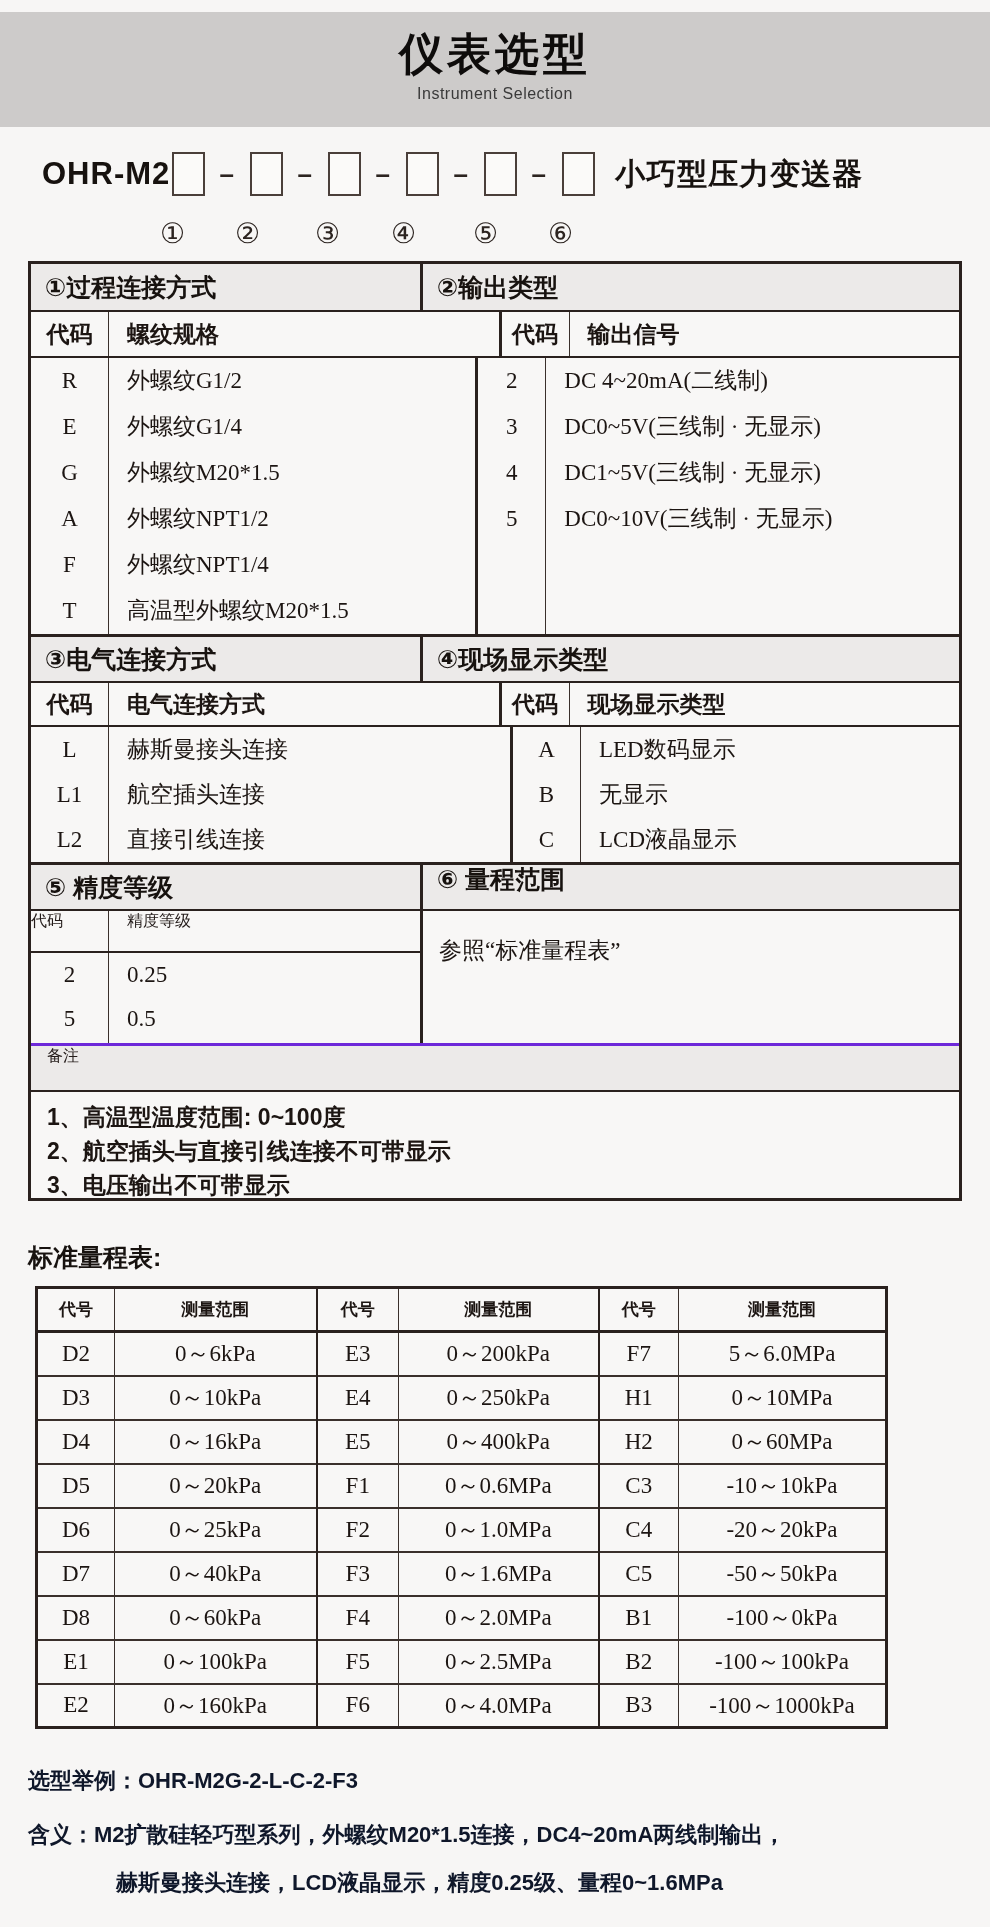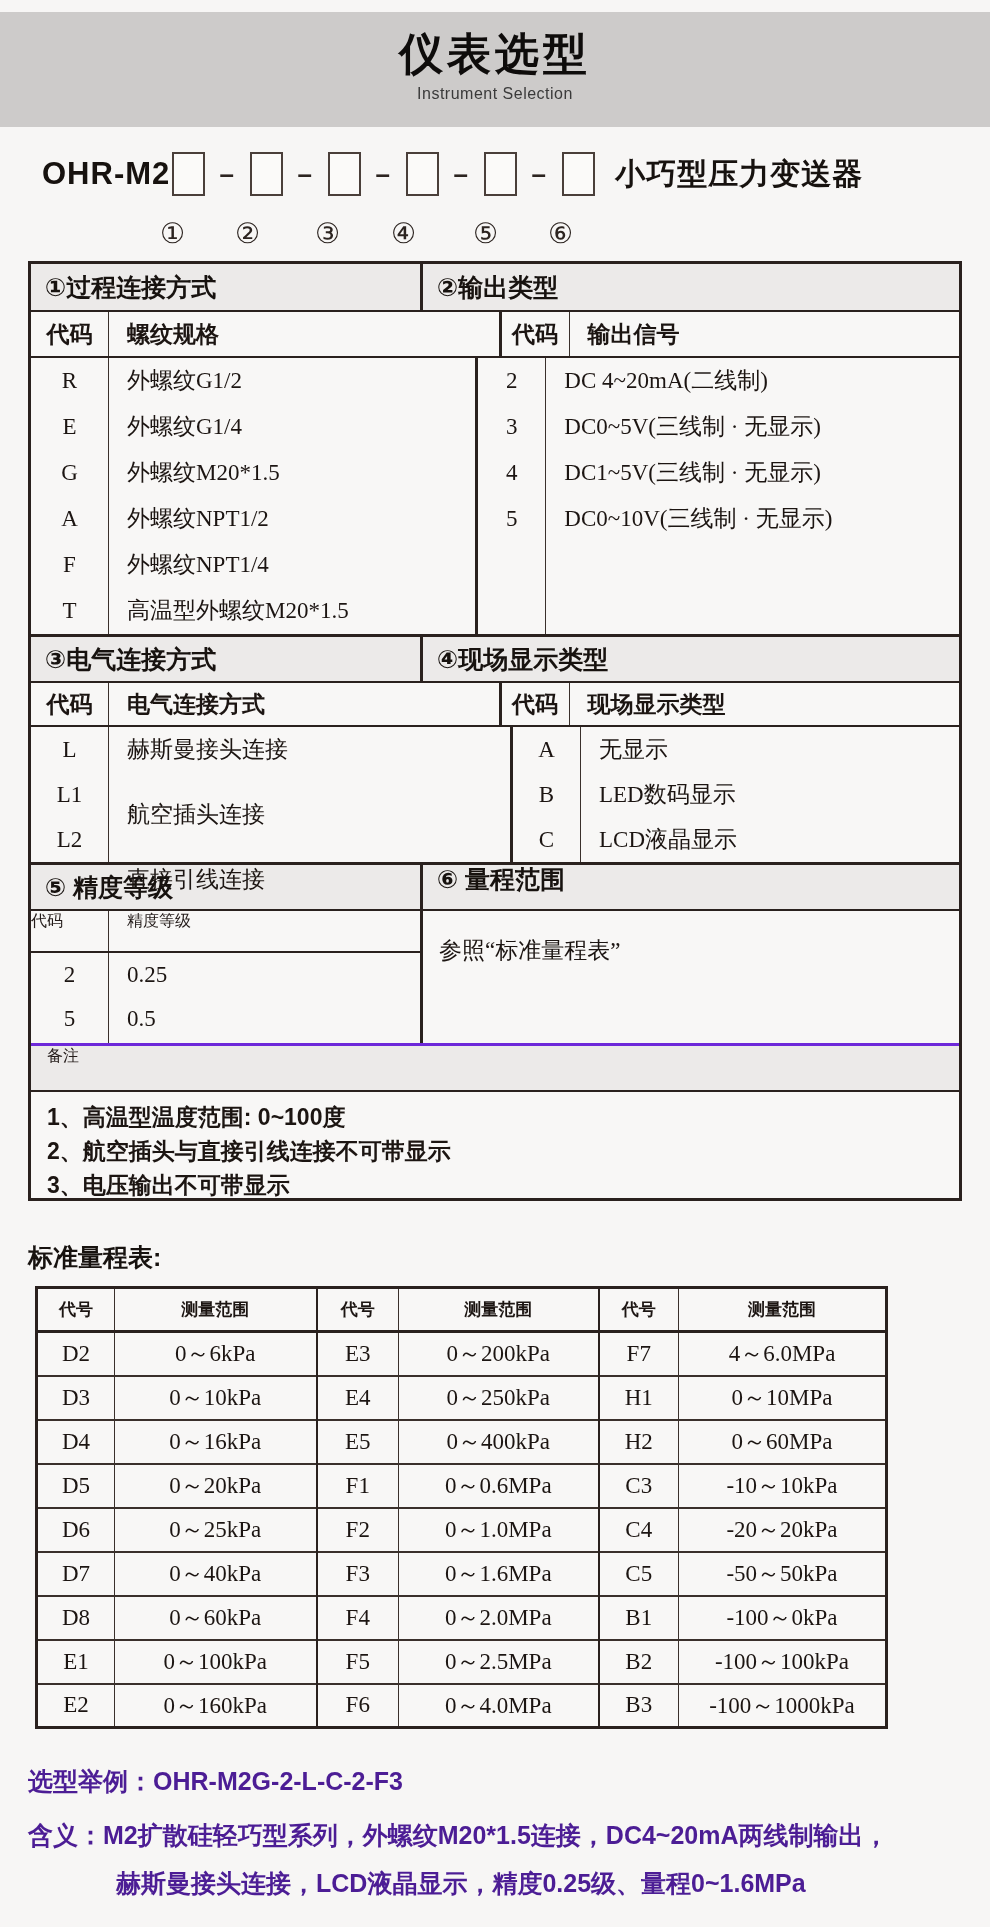--- a/index.html
+++ b/index.html
@@ -188,7 +188,7 @@
           <div class="cell">L1</div>
           <div class="cell">L2</div>
         </div>
-      <div class="col valcol valw-l" style="border-right:3px solid #2a211e;gap:20px;">
+      <div class="col valcol valw-l" style="border-right:3px solid #2a211e;">
           <div class="cell">赫斯曼接头连接</div>
           <div class="cell">航空插头连接</div>
           <div class="cell">直接引线连接</div>

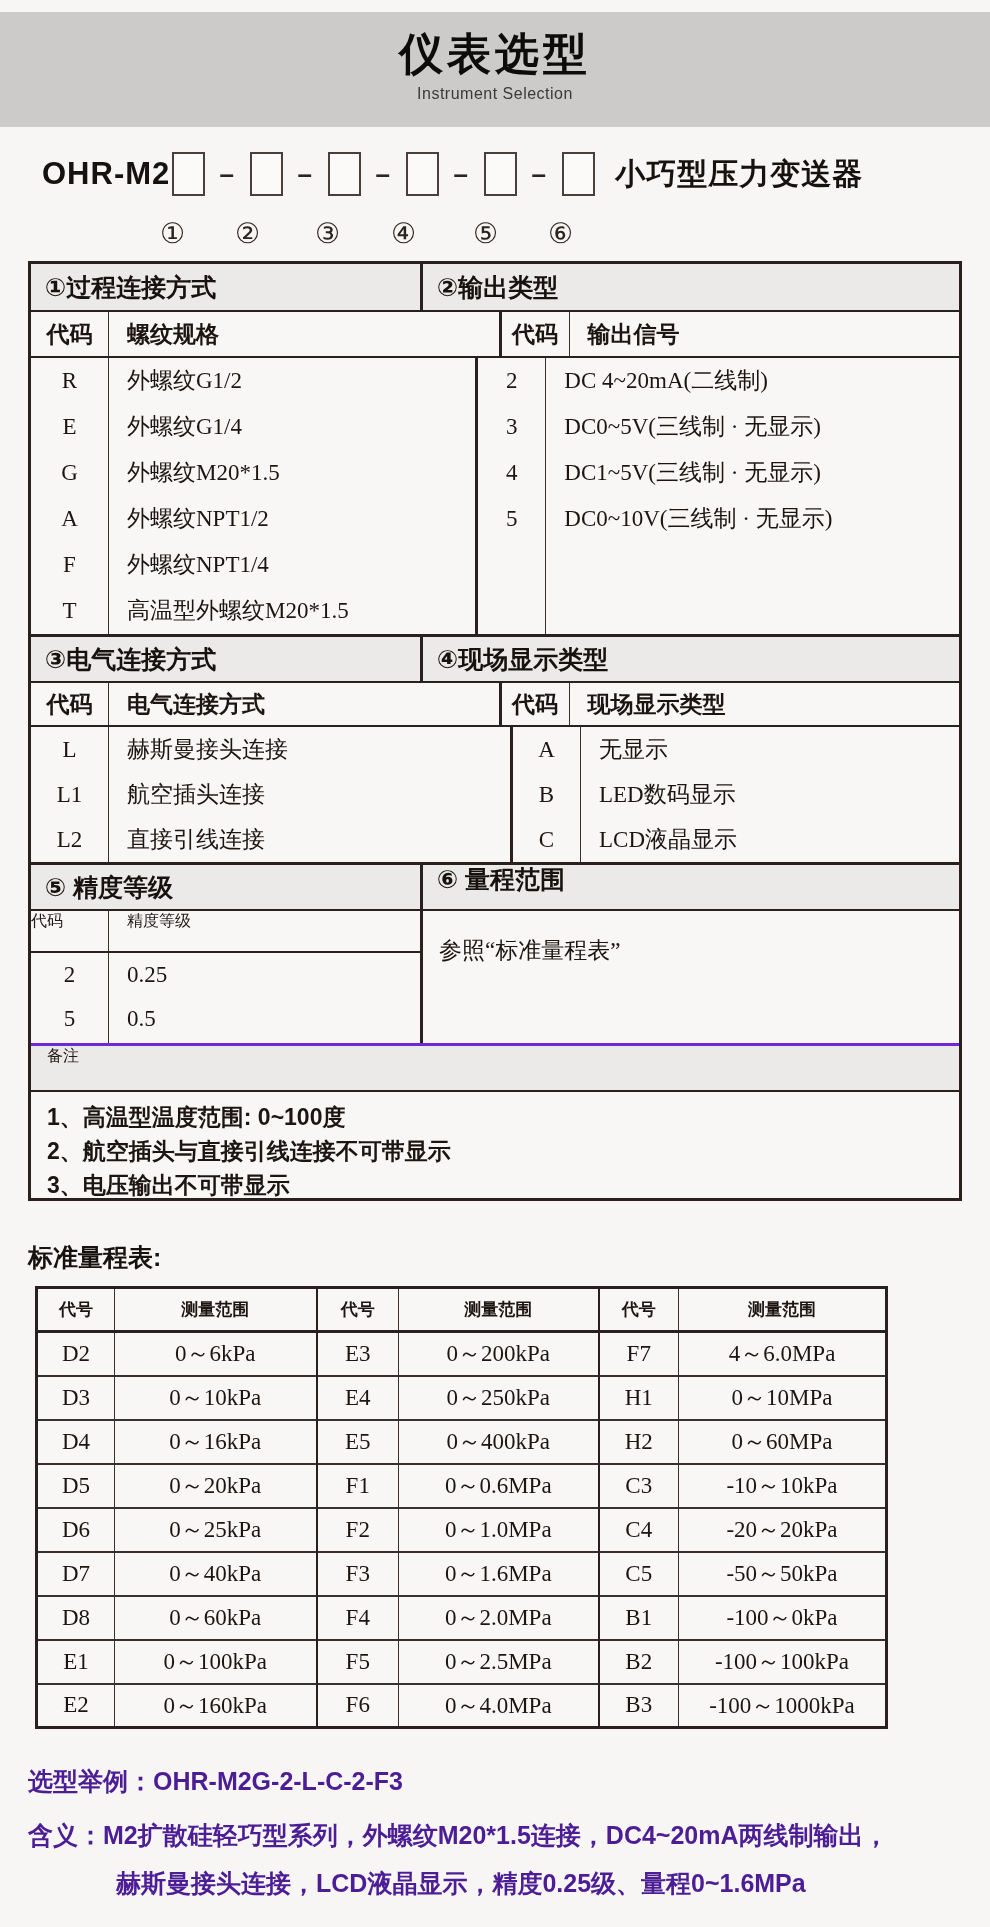--- a/index.html
+++ b/index.html
@@ -199,8 +199,8 @@
           <div class="cell">C</div>
         </div>
       <div class="col valcol valw-r">
+          <div class="cell">LED数码显示</div>
           <div class="cell">无显示</div>
-          <div class="cell">LED数码显示</div>
           <div class="cell">LCD液晶显示</div>
         </div>
     </div>

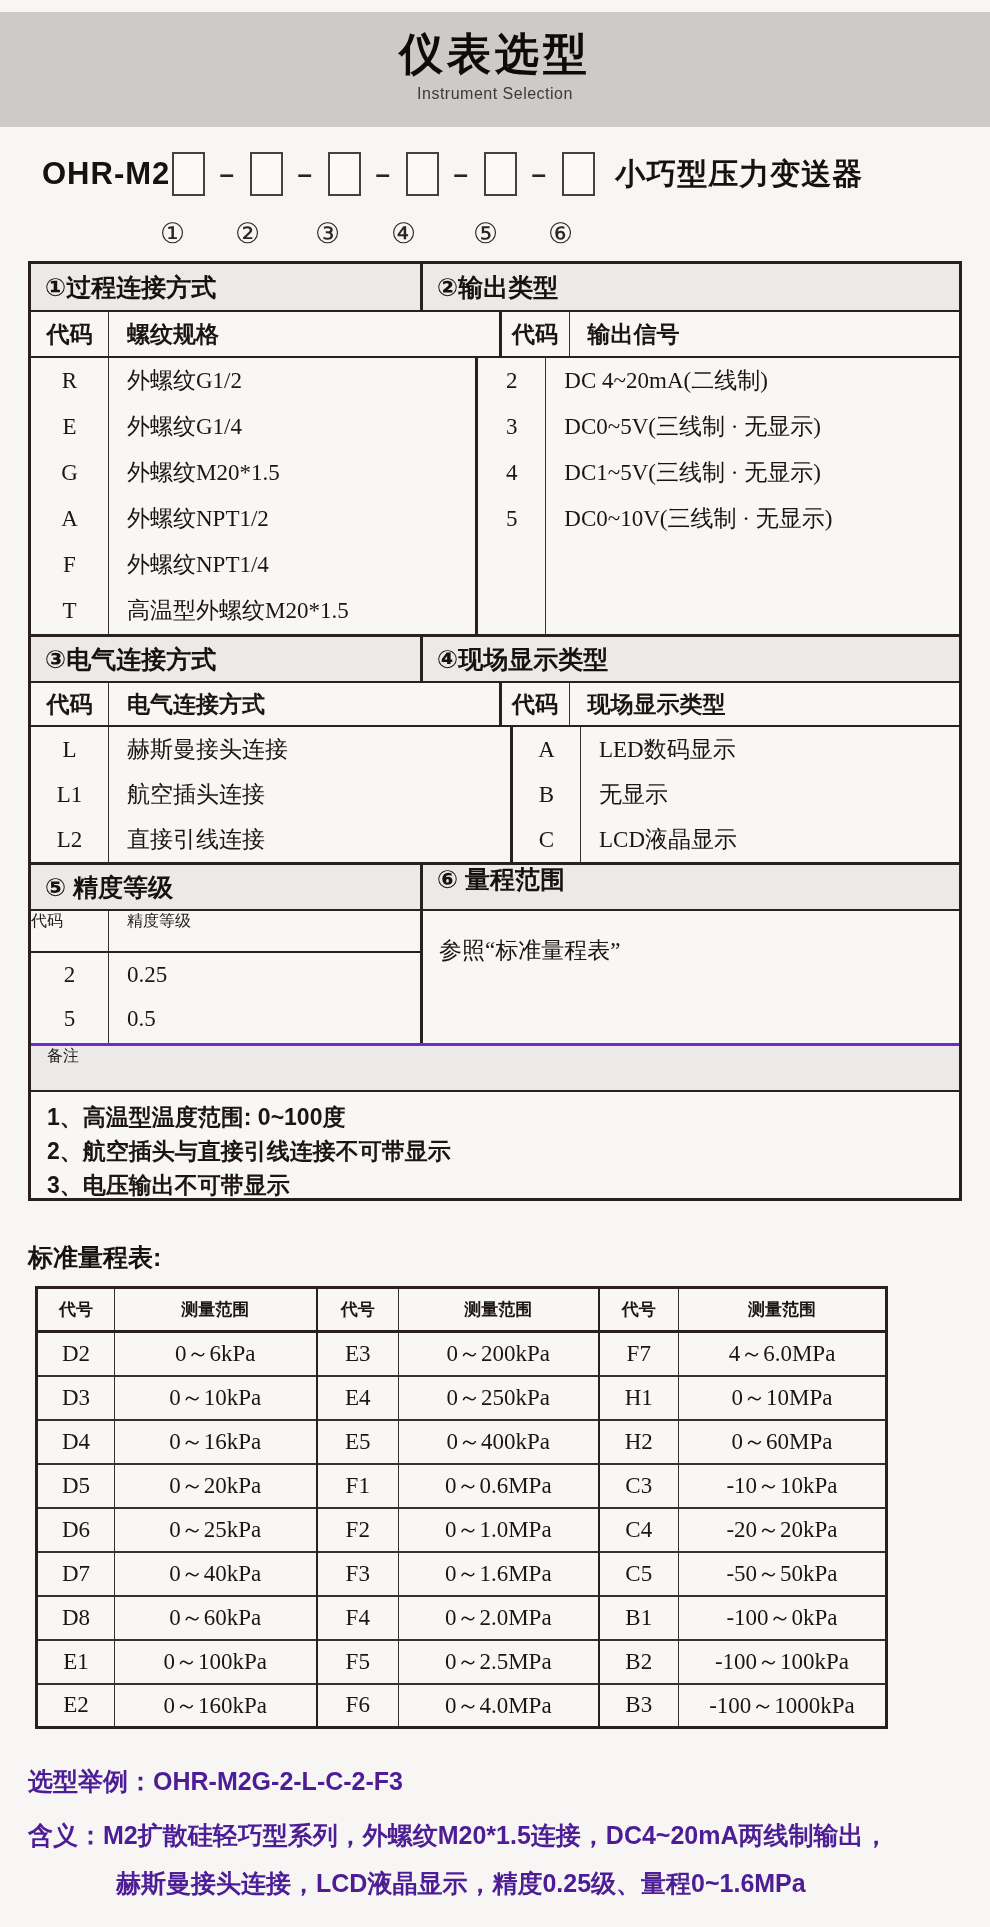--- a/index.html
+++ b/index.html
@@ -268,7 +268,7 @@
           <td>E3</td>
           <td>0～200kPa</td>
           <td>F7</td>
-          <td>4～6.0MPa</td>
+          <td>5～6.0MPa</td>
         </tr>
         <tr>
           <td>D3</td>

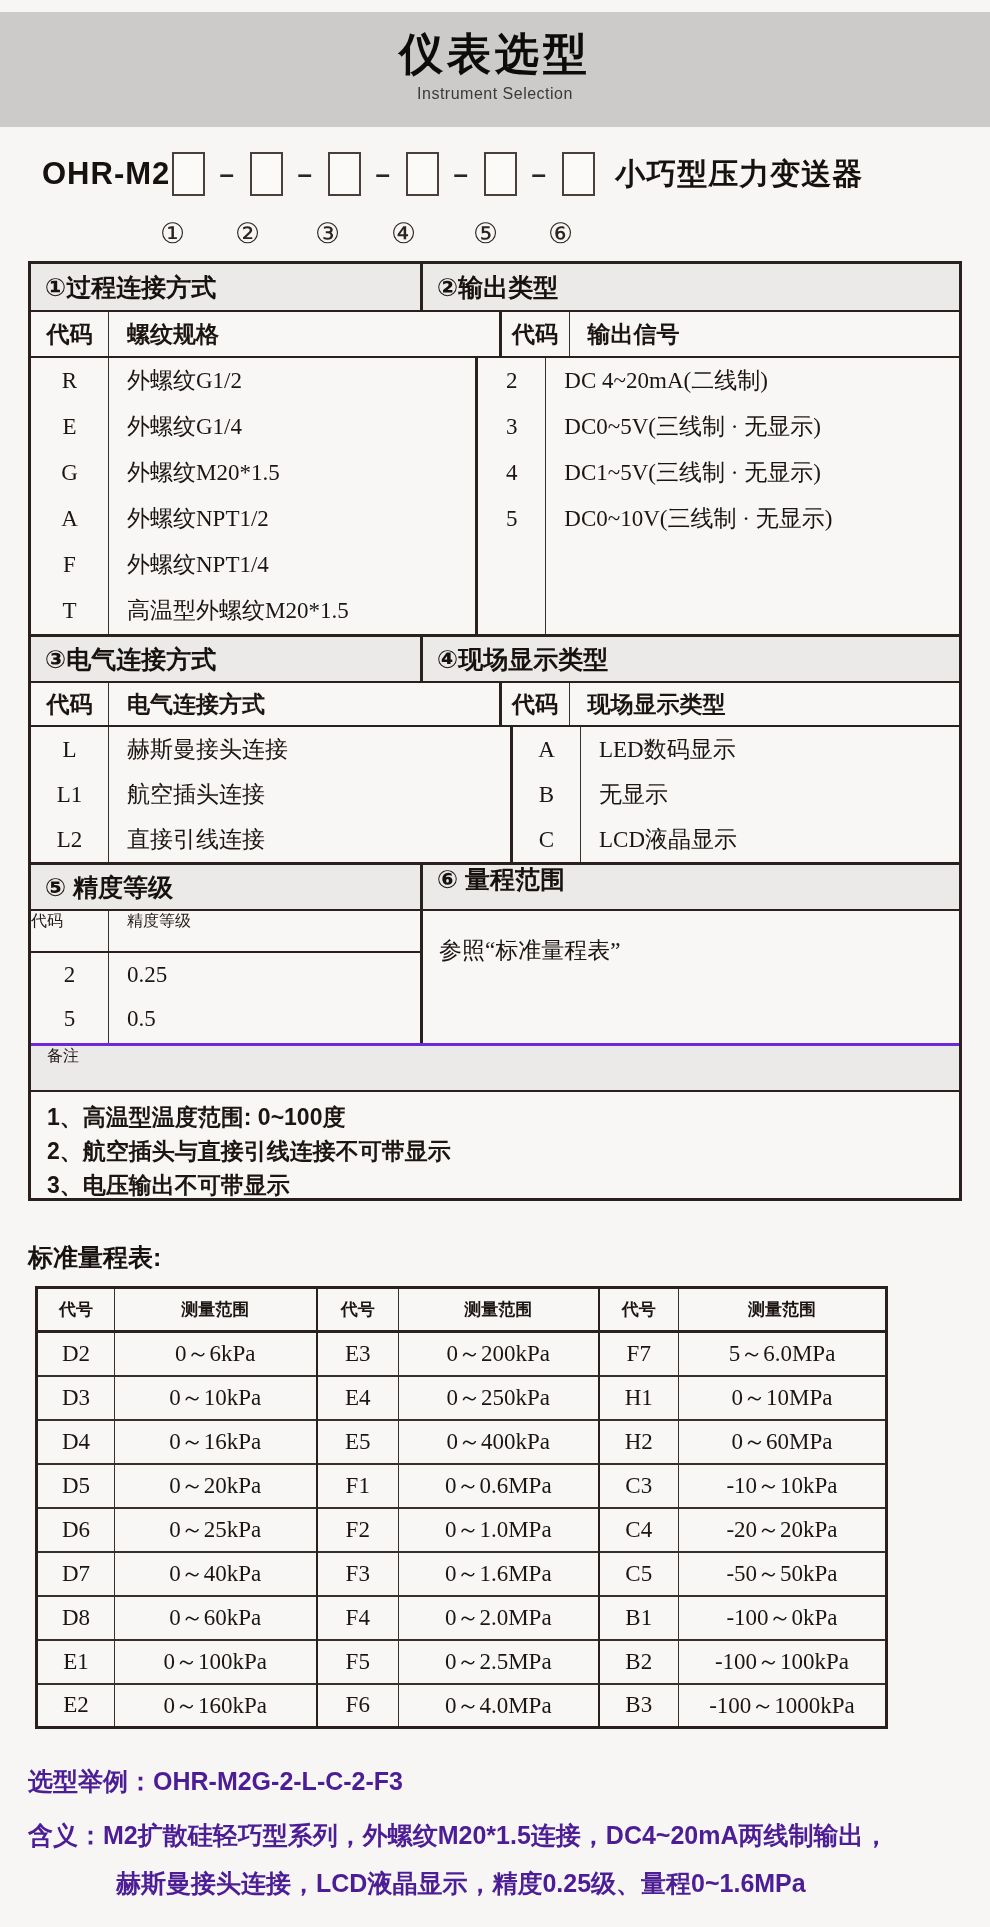--- a/index.html
+++ b/index.html
@@ -89,7 +89,7 @@
   table.range th:nth-child(4), table.range td:nth-child(4) { border-right:2.5px solid #2a211e; }
 
   
-  .footer { margin:36px 0 0 28px; font-size:25px; font-weight:600; color:#4c1d95; }
+  .footer { margin:36px 0 0 28px; font-size:22px; font-weight:600; color:#0f172a; }
   .footer .line { line-height:32px; }
   .footer .line2 { margin-top:22px; }
   .footer .line3 { margin-top:16px; padding-left:88px; }

